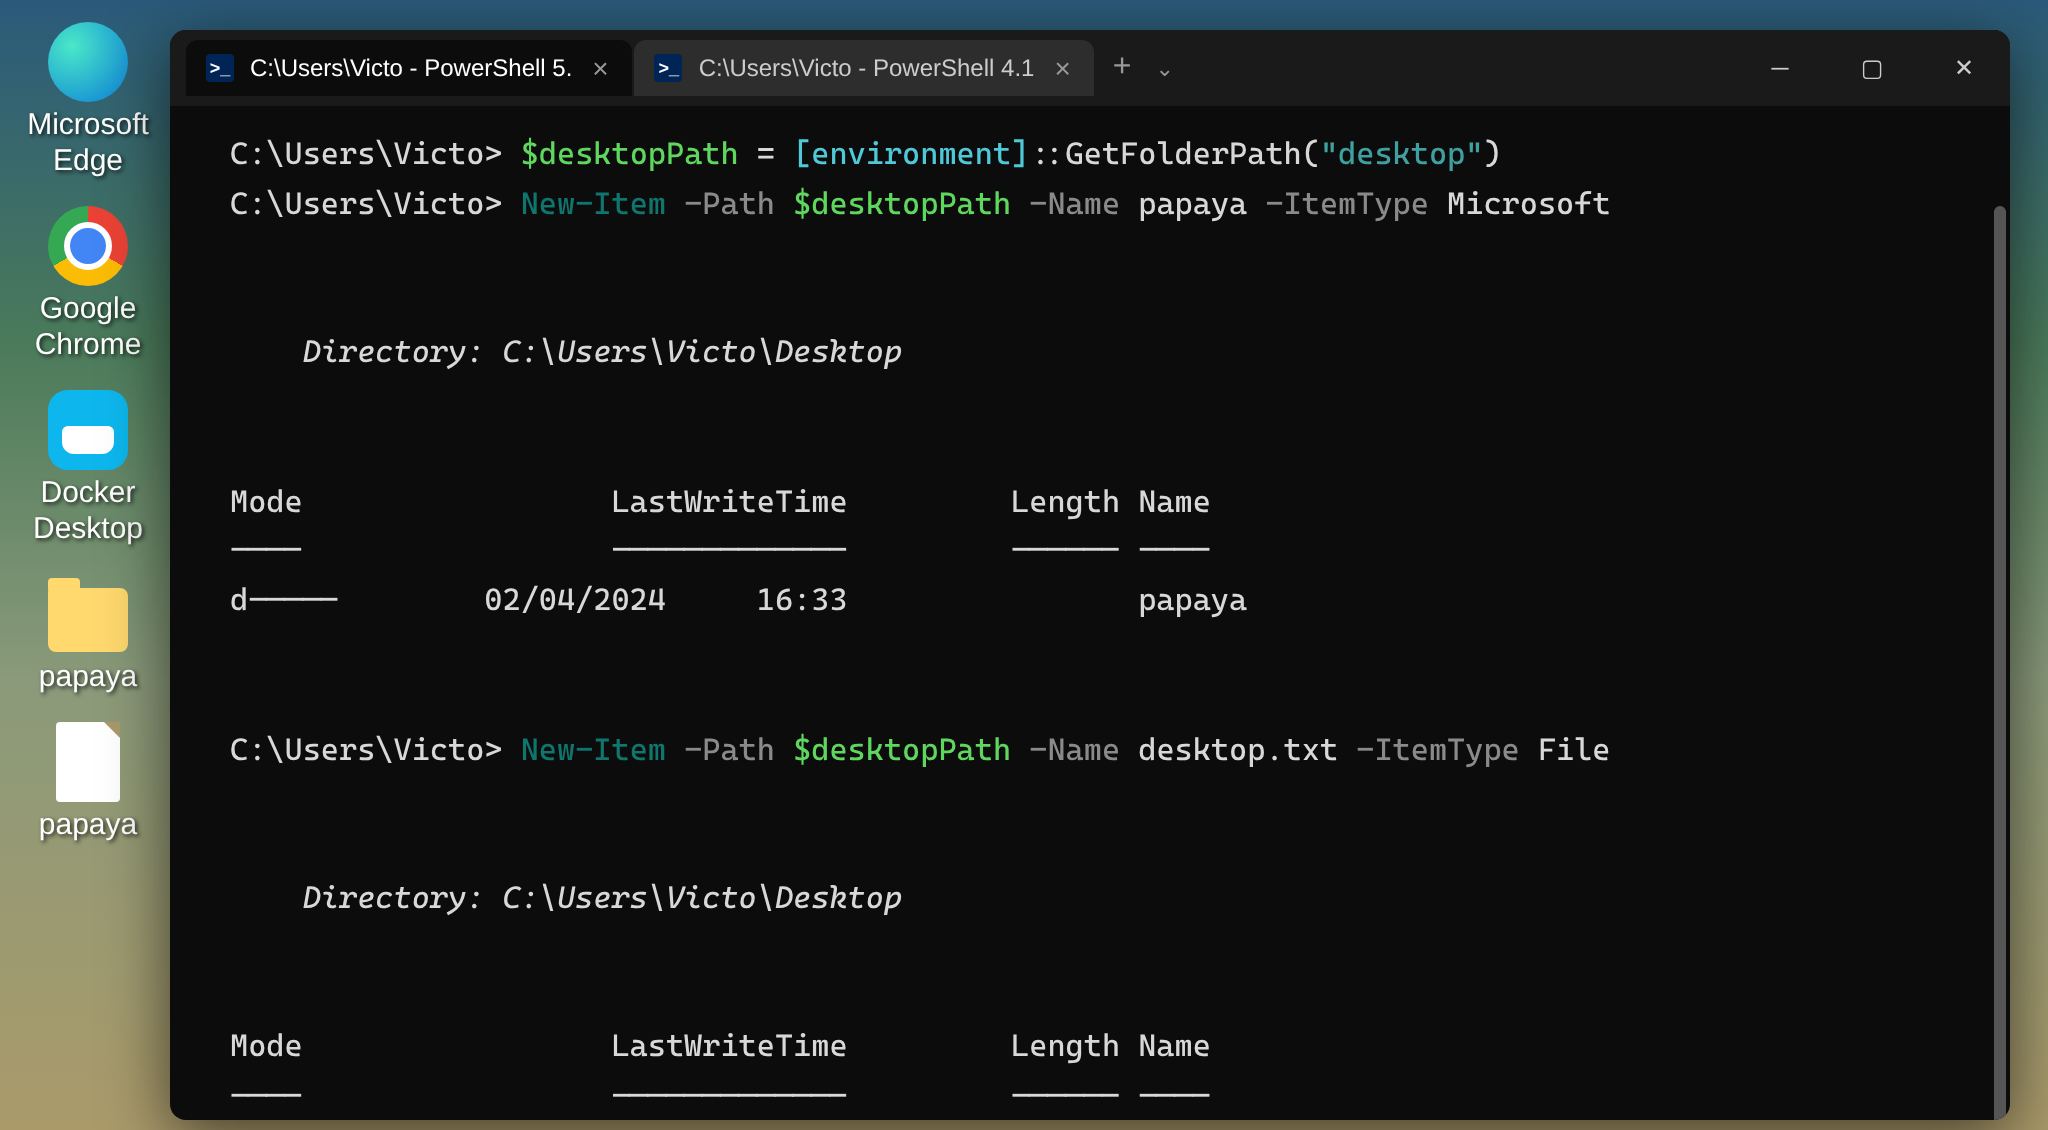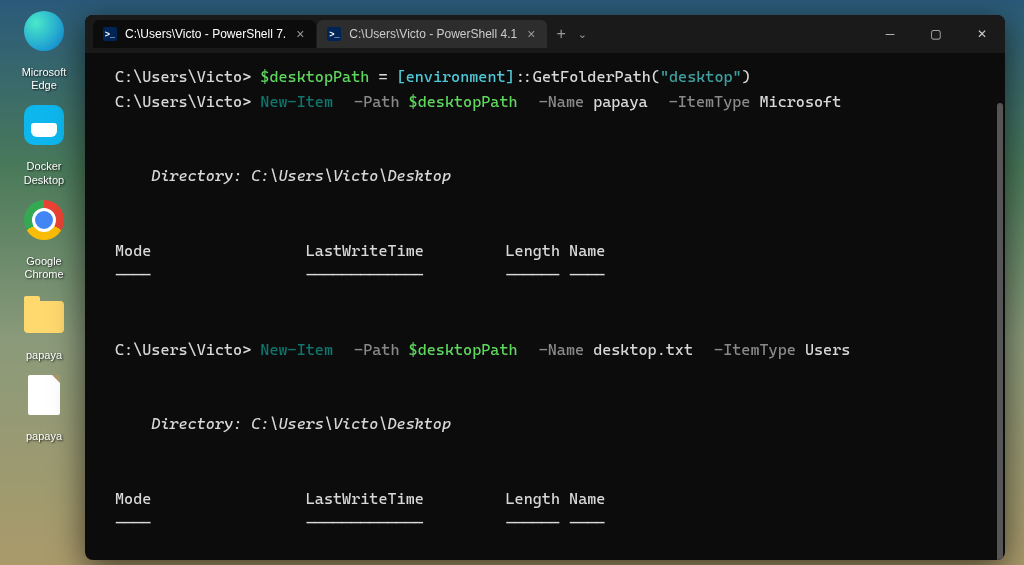--- a/index.html
+++ b/index.html
@@ -264,7 +264,7 @@
     <div class="tabs">
       <div class="tab active">
         <span class="ps-icon">&gt;_</span>
-        <span>C:\Users\Victo - PowerShell 7.</span>
+        <span>C:\Users\Victo - PowerShell 5.</span>
         <span class="close">×</span>
       </div>
       <div class="tab">

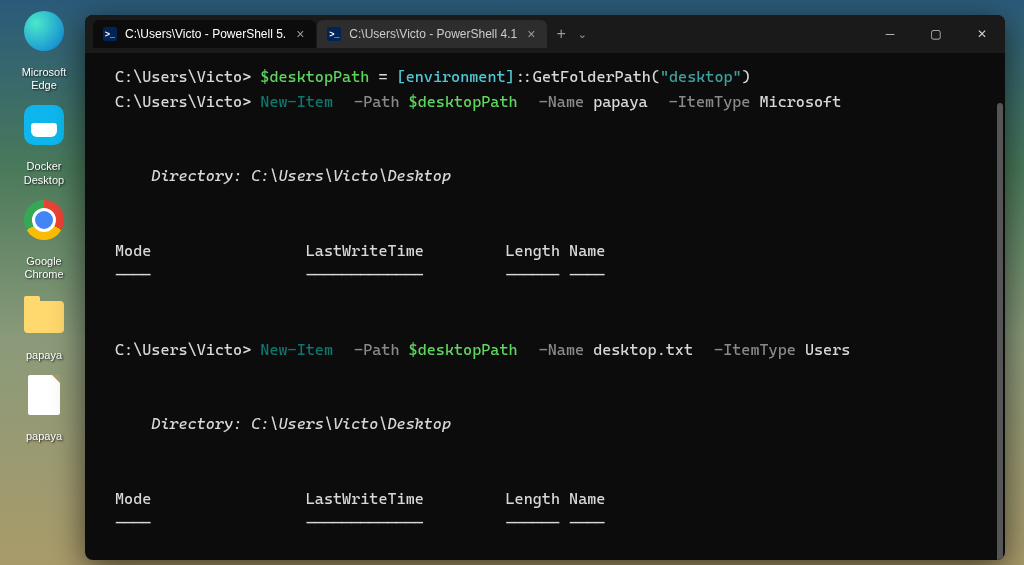--- a/index.html
+++ b/index.html
@@ -35,10 +35,10 @@
     }
     .desktop-icon .label {
       color: white;
-      font-size: 11px;
+      font-size: 15px;
       text-align: center;
       text-shadow: 1px 1px 2px rgba(0,0,0,0.8);
-      margin-top: 14px;
+      margin-top: 2px;
       line-height: 1.2;
     }
     .edge-icon {

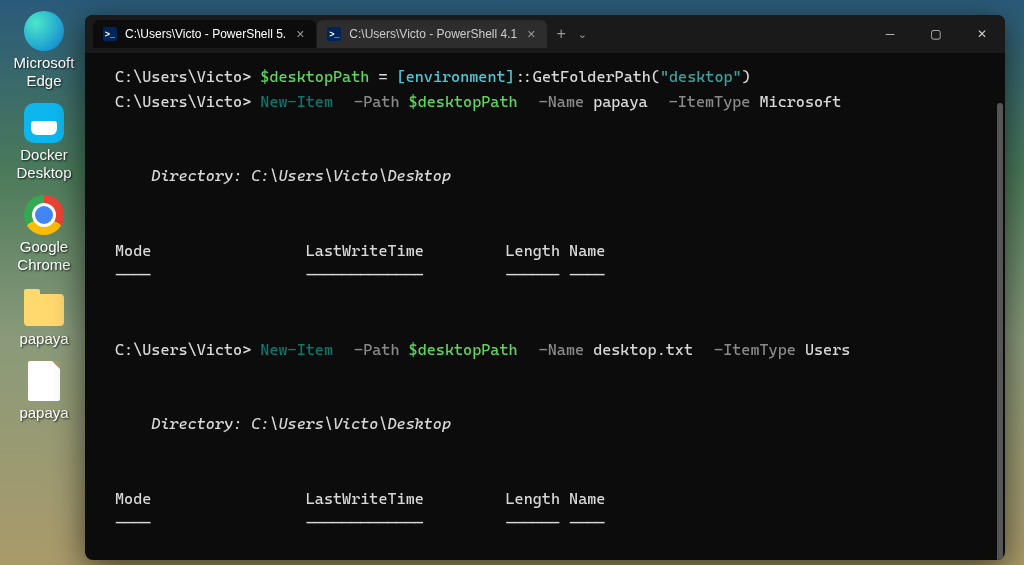--- a/index.html
+++ b/index.html
@@ -212,7 +212,7 @@
     .prompt { color: #d8d8d8; }
     .cmd-yellow { color: #0f766e; }
     .cmd-green { color: #5fd75f; }
-    .cmd-gray { color: #8a8a8a; margin-left: 12px; }
+    .cmd-gray { color: #8a8a8a; }
     .cmd-cyan { color: #4fc9d8; }
     .str-teal { color: #3fa0a0; }
     .line { 

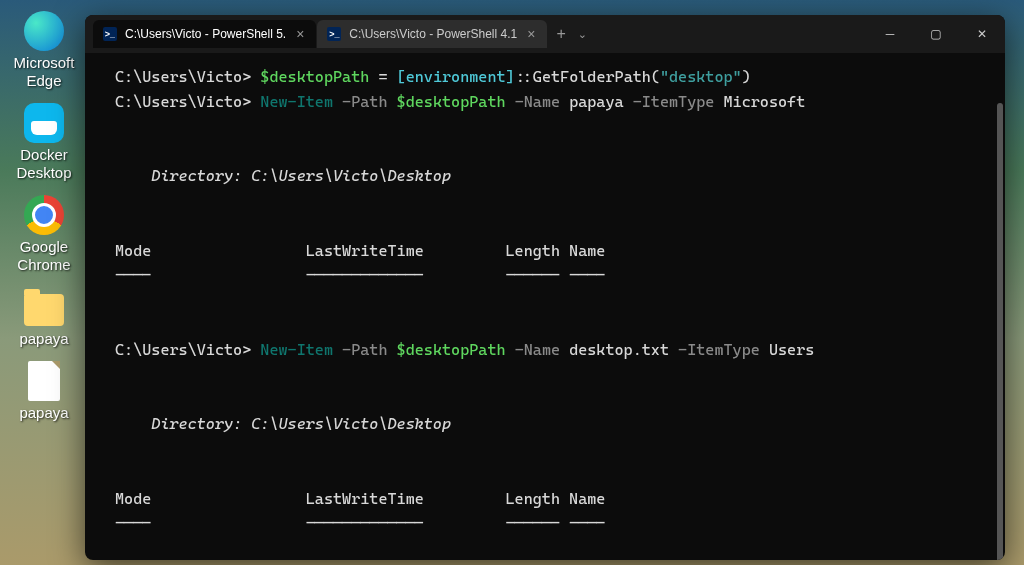--- a/index.html
+++ b/index.html
@@ -235,15 +235,15 @@
   </div>
   <div class="desktop-icon">
     <div class="icon">
+        <div class="chrome-icon"></div>
+      </div>
+    <div class="label">Google Chrome</div>
+  </div>
+  <div class="desktop-icon">
+    <div class="icon">
         <div class="docker-icon"></div>
       </div>
     <div class="label">Docker Desktop</div>
-  </div>
-  <div class="desktop-icon">
-    <div class="icon">
-        <div class="chrome-icon"></div>
-      </div>
-    <div class="label">Google Chrome</div>
   </div>
   <div class="desktop-icon">
     <div class="icon">

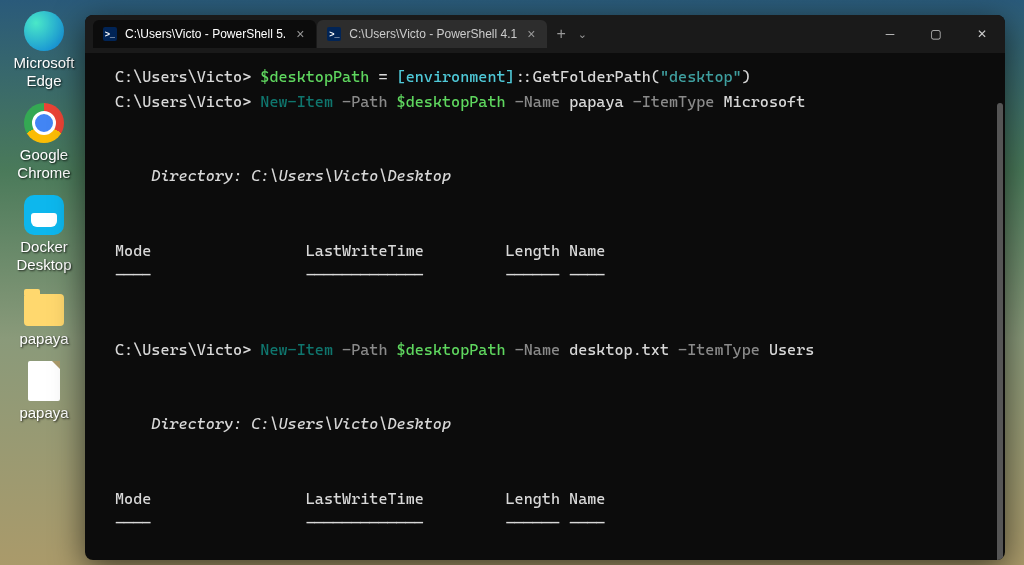--- a/index.html
+++ b/index.html
@@ -294,6 +294,7 @@
     <div class="blank"></div>
     <div class="table-line">Mode                 LastWriteTime         Length Name</div>
     <div class="table-line">----                 -------------         ------ ----</div>
+    <div class="table-line">d-----        02/04/2024     16:33                papaya</div>
     <div class="blank"></div>
     <div class="blank"></div>
     <div class="line"><span class="prompt">C:\Users\Victo&gt;</span> <span class="cmd-yellow">New-Item</span><span class="cmd-gray"> -Path </span><span class="cmd-green">$desktopPath</span><span class="cmd-gray"> -Name </span><span>desktop.txt</span><span class="cmd-gray"> -ItemType </span><span>Users</span></div>

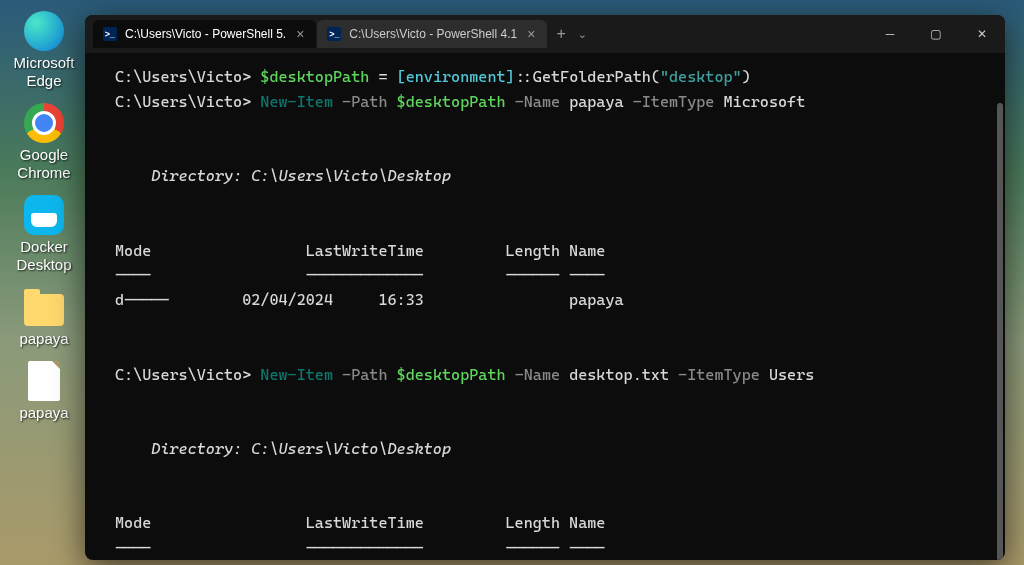--- a/index.html
+++ b/index.html
@@ -297,7 +297,7 @@
     <div class="table-line">d-----        02/04/2024     16:33                papaya</div>
     <div class="blank"></div>
     <div class="blank"></div>
-    <div class="line"><span class="prompt">C:\Users\Victo&gt;</span> <span class="cmd-yellow">New-Item</span><span class="cmd-gray"> -Path </span><span class="cmd-green">$desktopPath</span><span class="cmd-gray"> -Name </span><span>desktop.txt</span><span class="cmd-gray"> -ItemType </span><span>Users</span></div>
+    <div class="line"><span class="prompt">C:\Users\Victo&gt;</span> <span class="cmd-yellow">New-Item</span><span class="cmd-gray"> -Path </span><span class="cmd-green">$desktopPath</span><span class="cmd-gray"> -Name </span><span>desktop.txt</span><span class="cmd-gray"> -ItemType </span><span>File</span></div>
     <div class="blank"></div>
     <div class="blank"></div>
     <div class="section-label">    Directory: C:\Users\Victo\Desktop</div>

